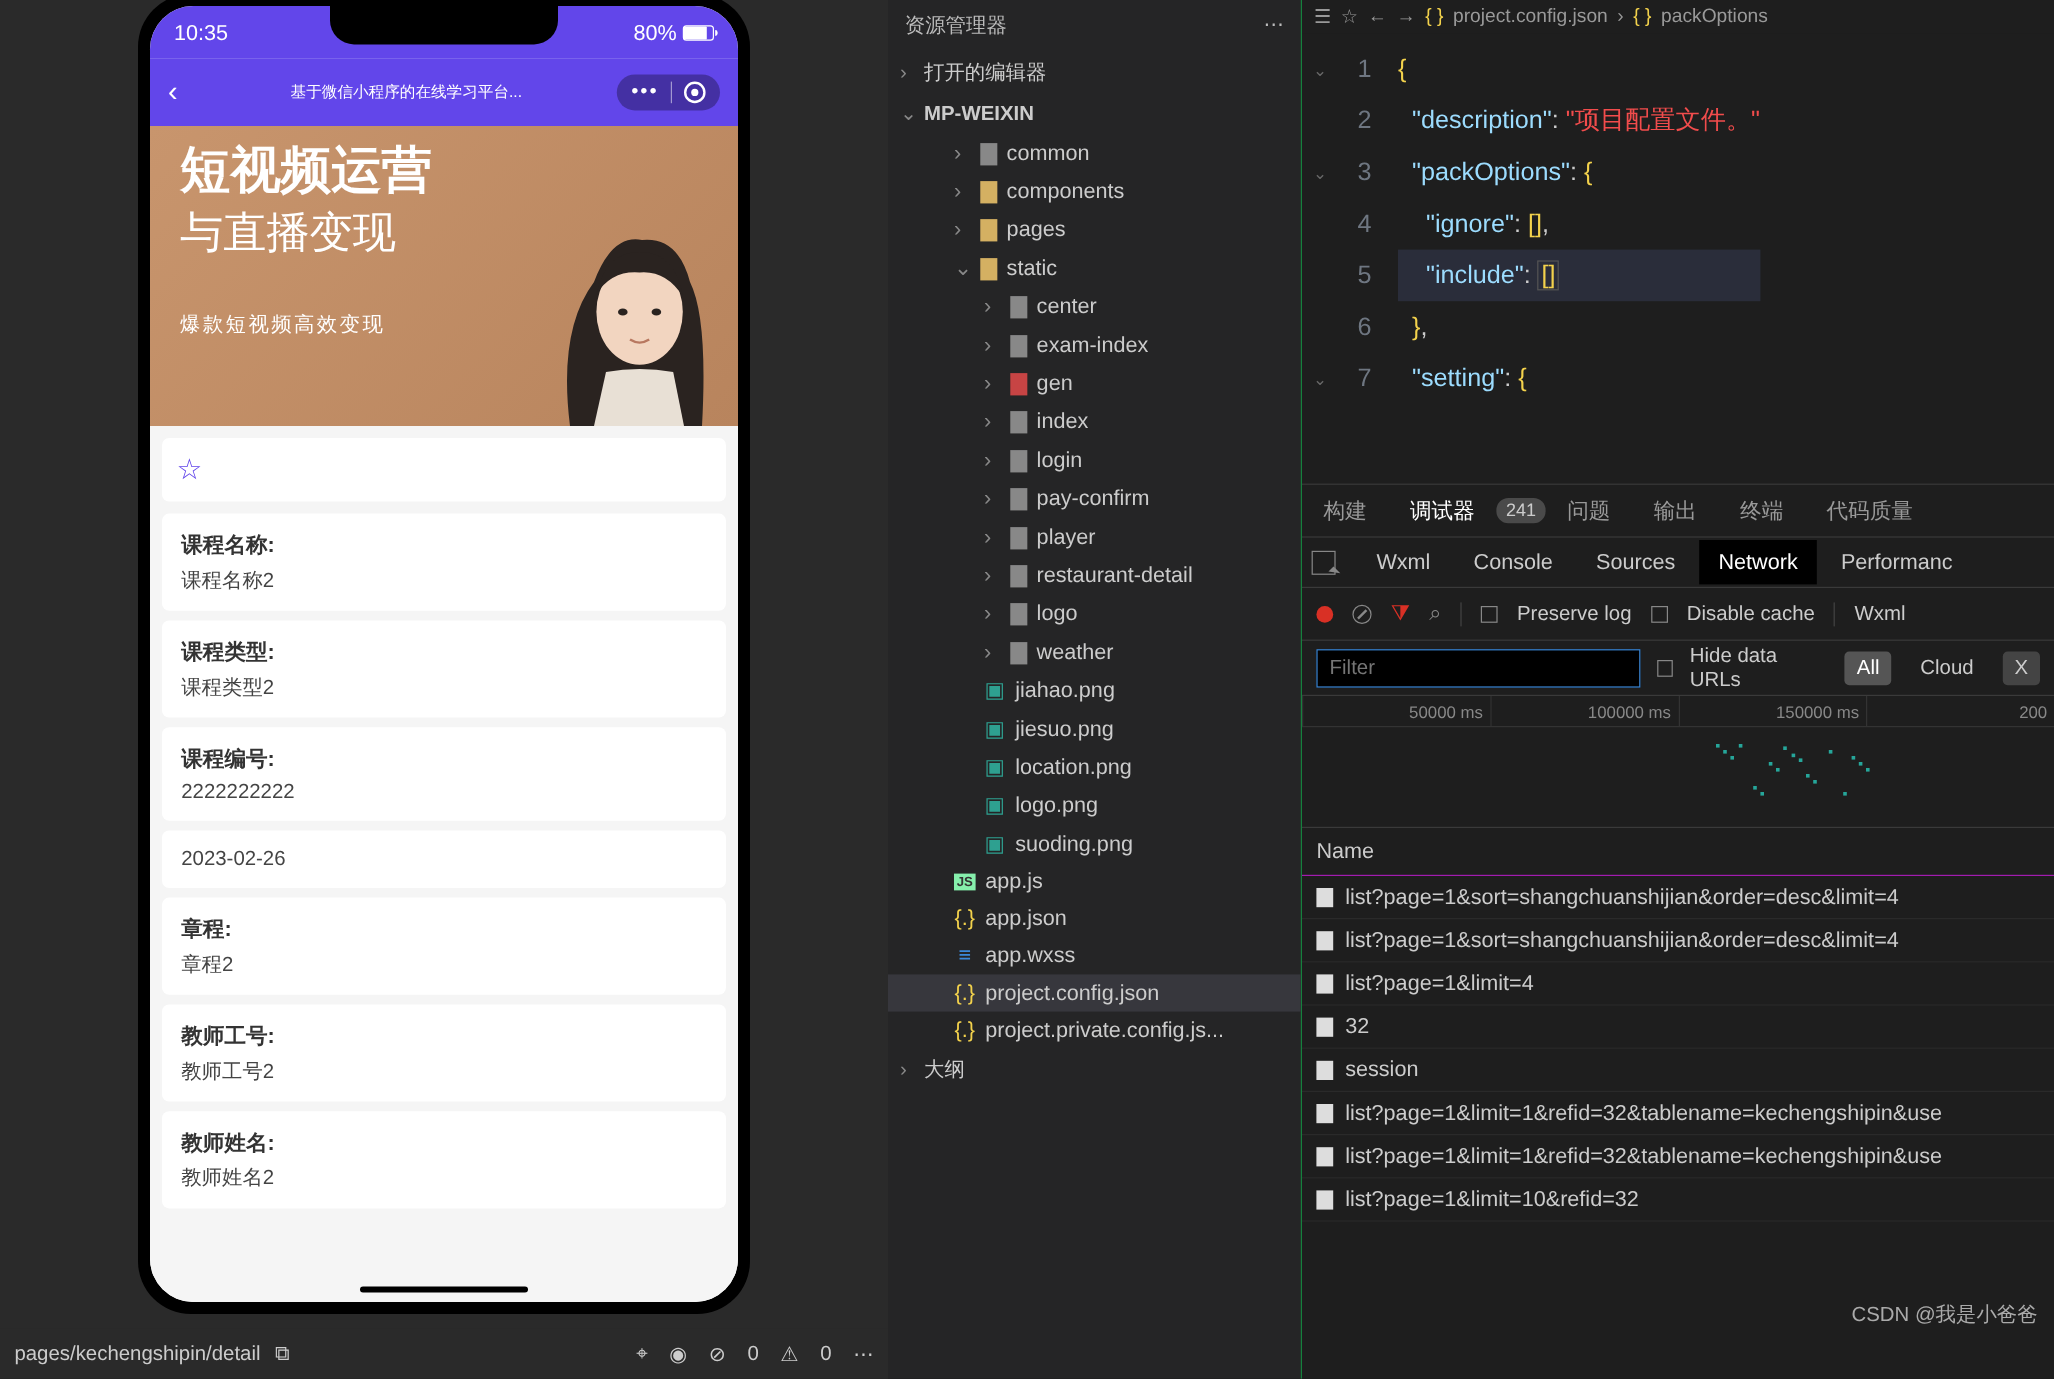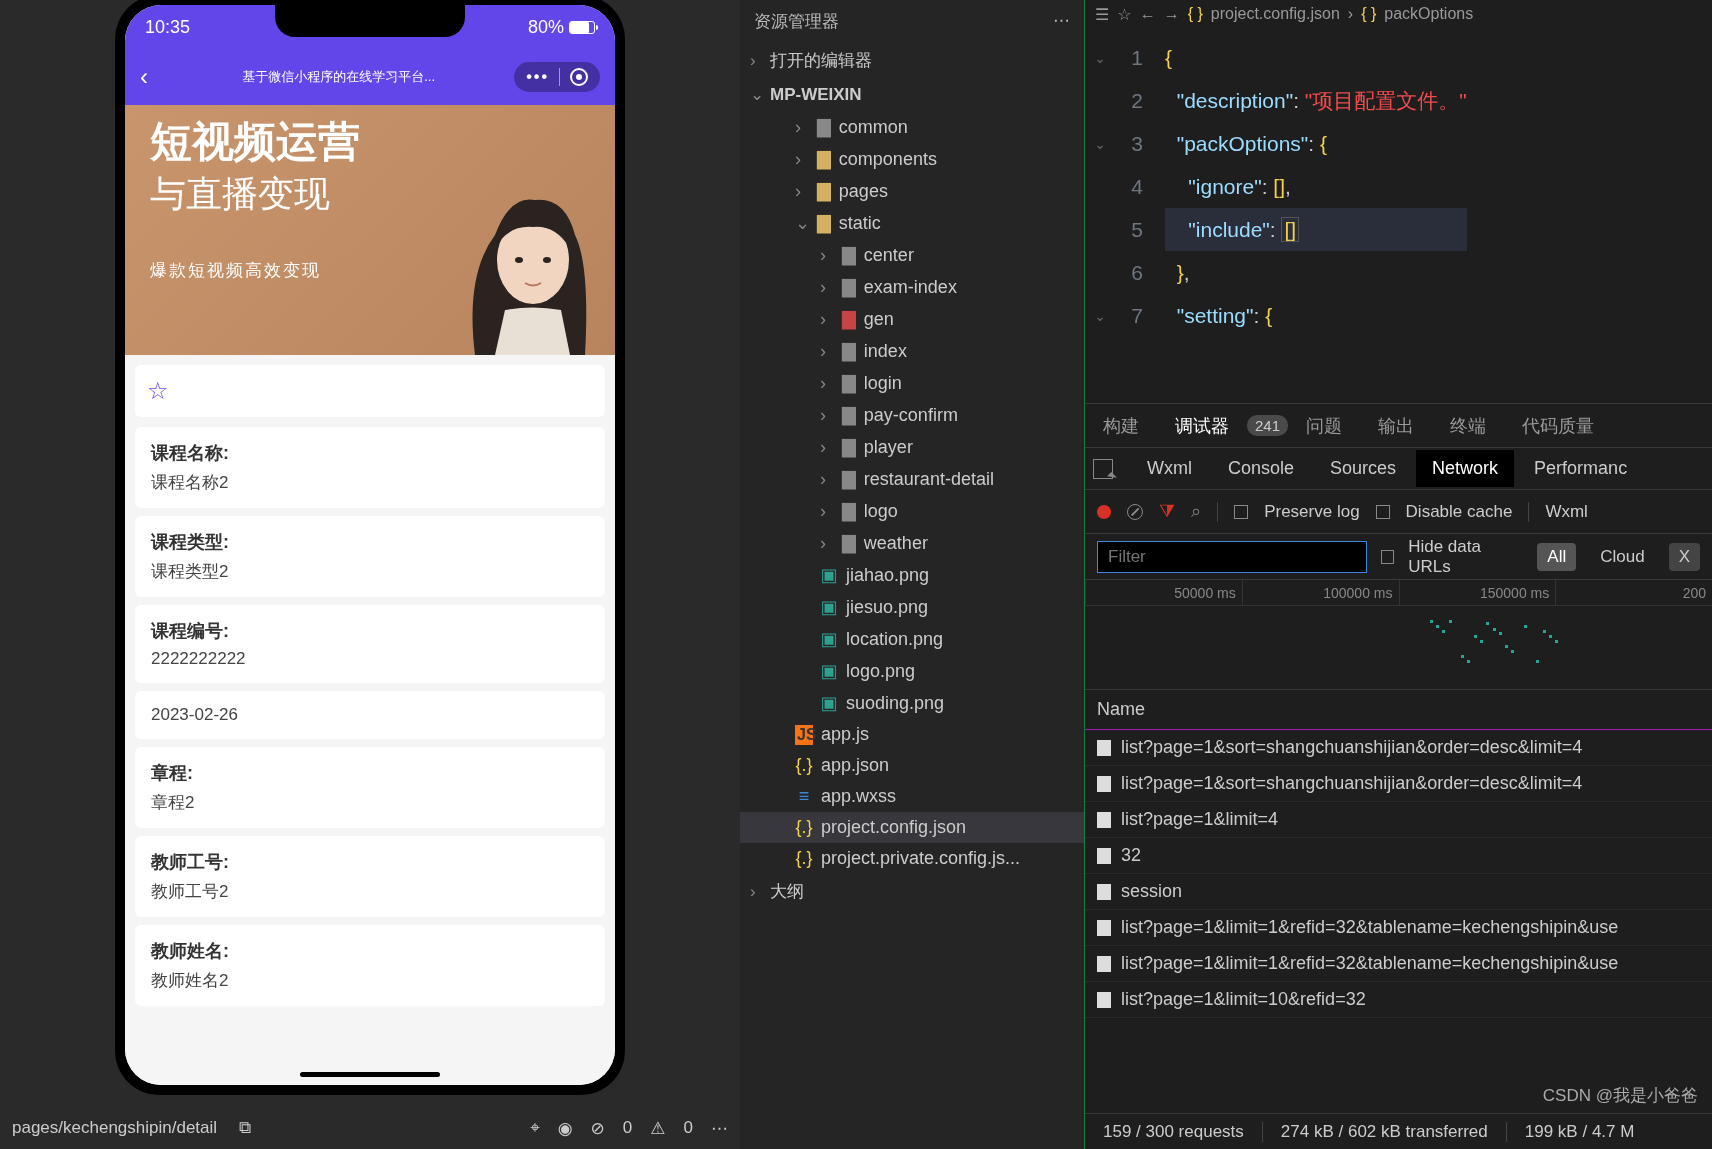--- a/index.html
+++ b/index.html
@@ -57,7 +57,7 @@
 .folder-icon.red { color: #c74444; }
 .file-icon { width: 18px; text-align: center; }
 .file-icon.img { color: #2ea090; }
-.file-icon.js { background: #f97316; color: #333; font-size: 16px; font-weight: bold; padding: 1px 2px; }
+.file-icon.js { background: #86efac; color: #333; font-size: 11px; font-weight: bold; padding: 1px 2px; }
 .file-icon.json { color: #f3d24c; }
 .file-icon.wxss { color: #3b88d8; }
 

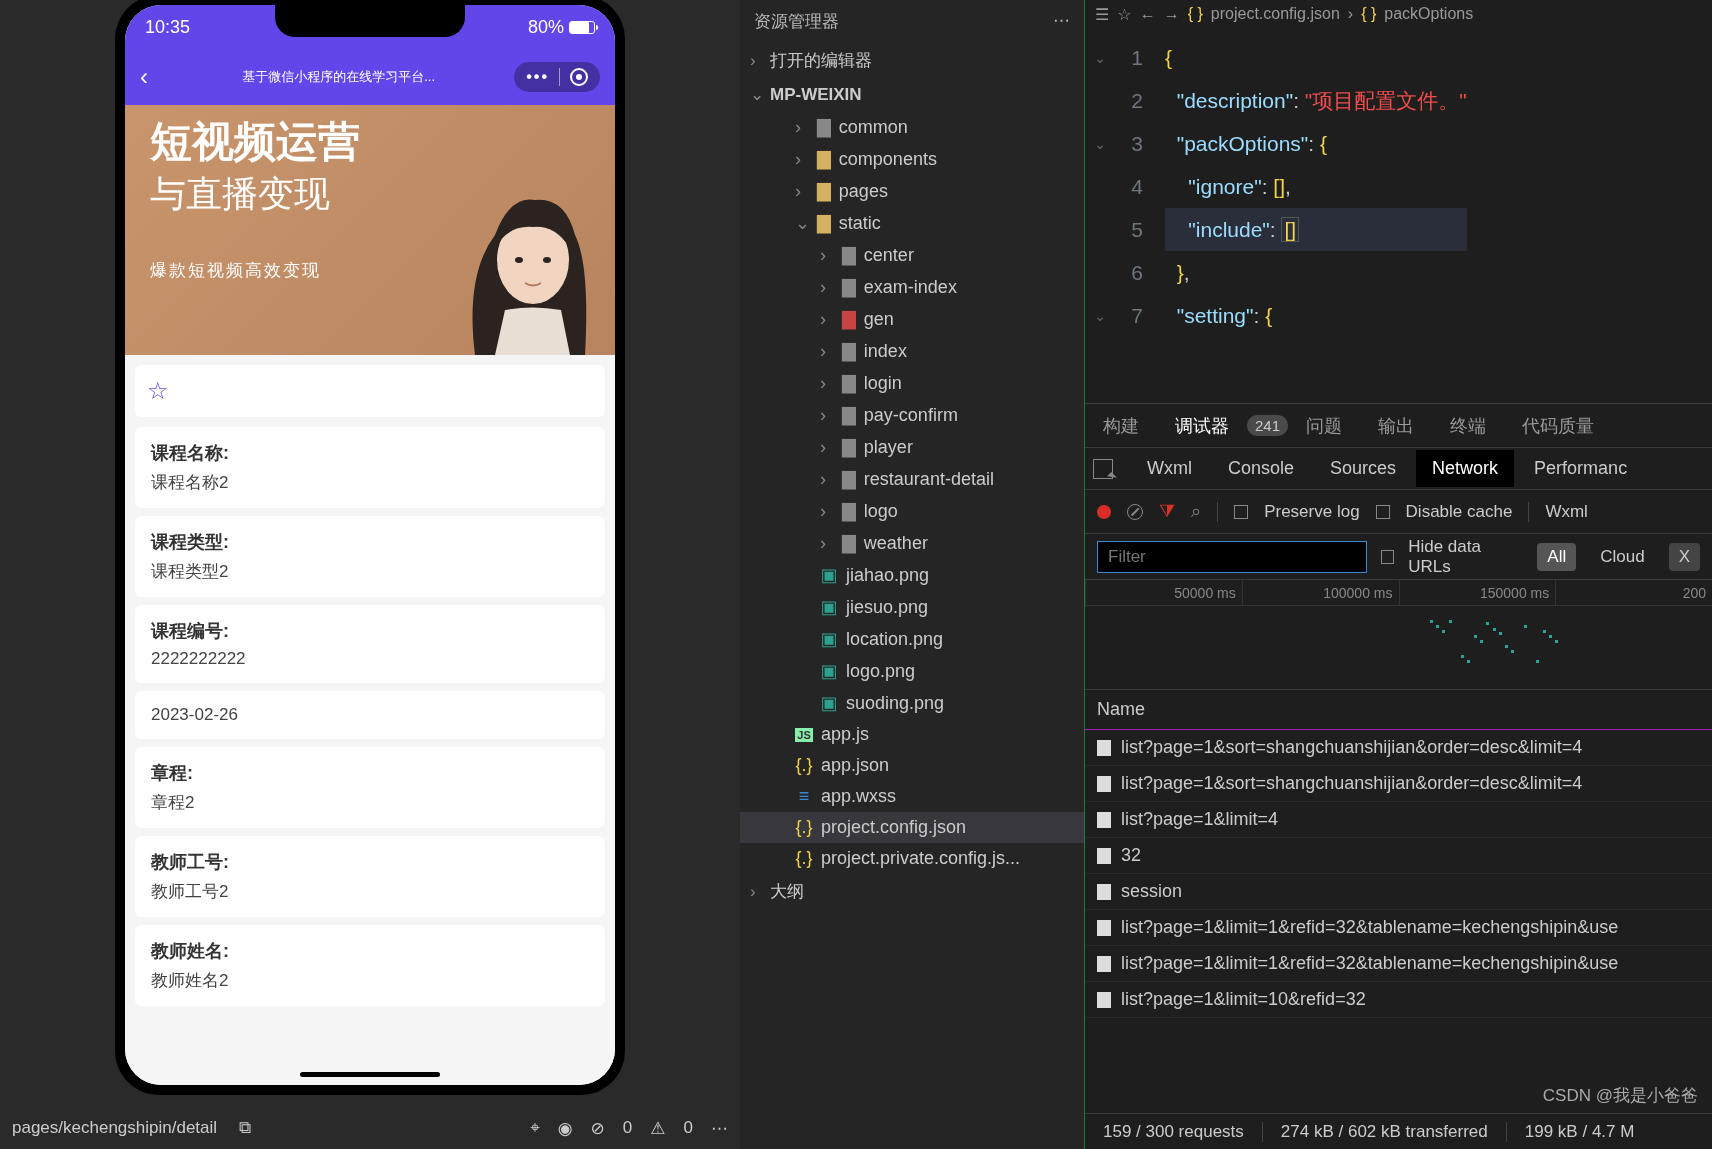--- a/index.html
+++ b/index.html
@@ -40,7 +40,7 @@
 .detail-value { font-size: 17px; color: #444; }
 .home-bar { position: absolute; bottom: 8px; left: 50%; transform: translateX(-50%); width: 140px; height: 5px; background: #000; border-radius: 3px; }
 
-.sim-footer { position: absolute; bottom: 0; left: 0; right: 0; height: 42px; background: #2a2a2a; display: flex; align-items: center; padding: 0 12px; color: #ccc; font-size: 17px; gap: 22px; }
+.sim-footer { position: absolute; bottom: 0; left: 0; right: 0; height: 42px; background: #2a2a2a; display: flex; align-items: center; padding: 0 12px; color: #ccc; font-size: 17px; gap: 12px; }
 .sim-footer .right-icons { margin-left: auto; display: flex; gap: 18px; align-items: center; }
 
 

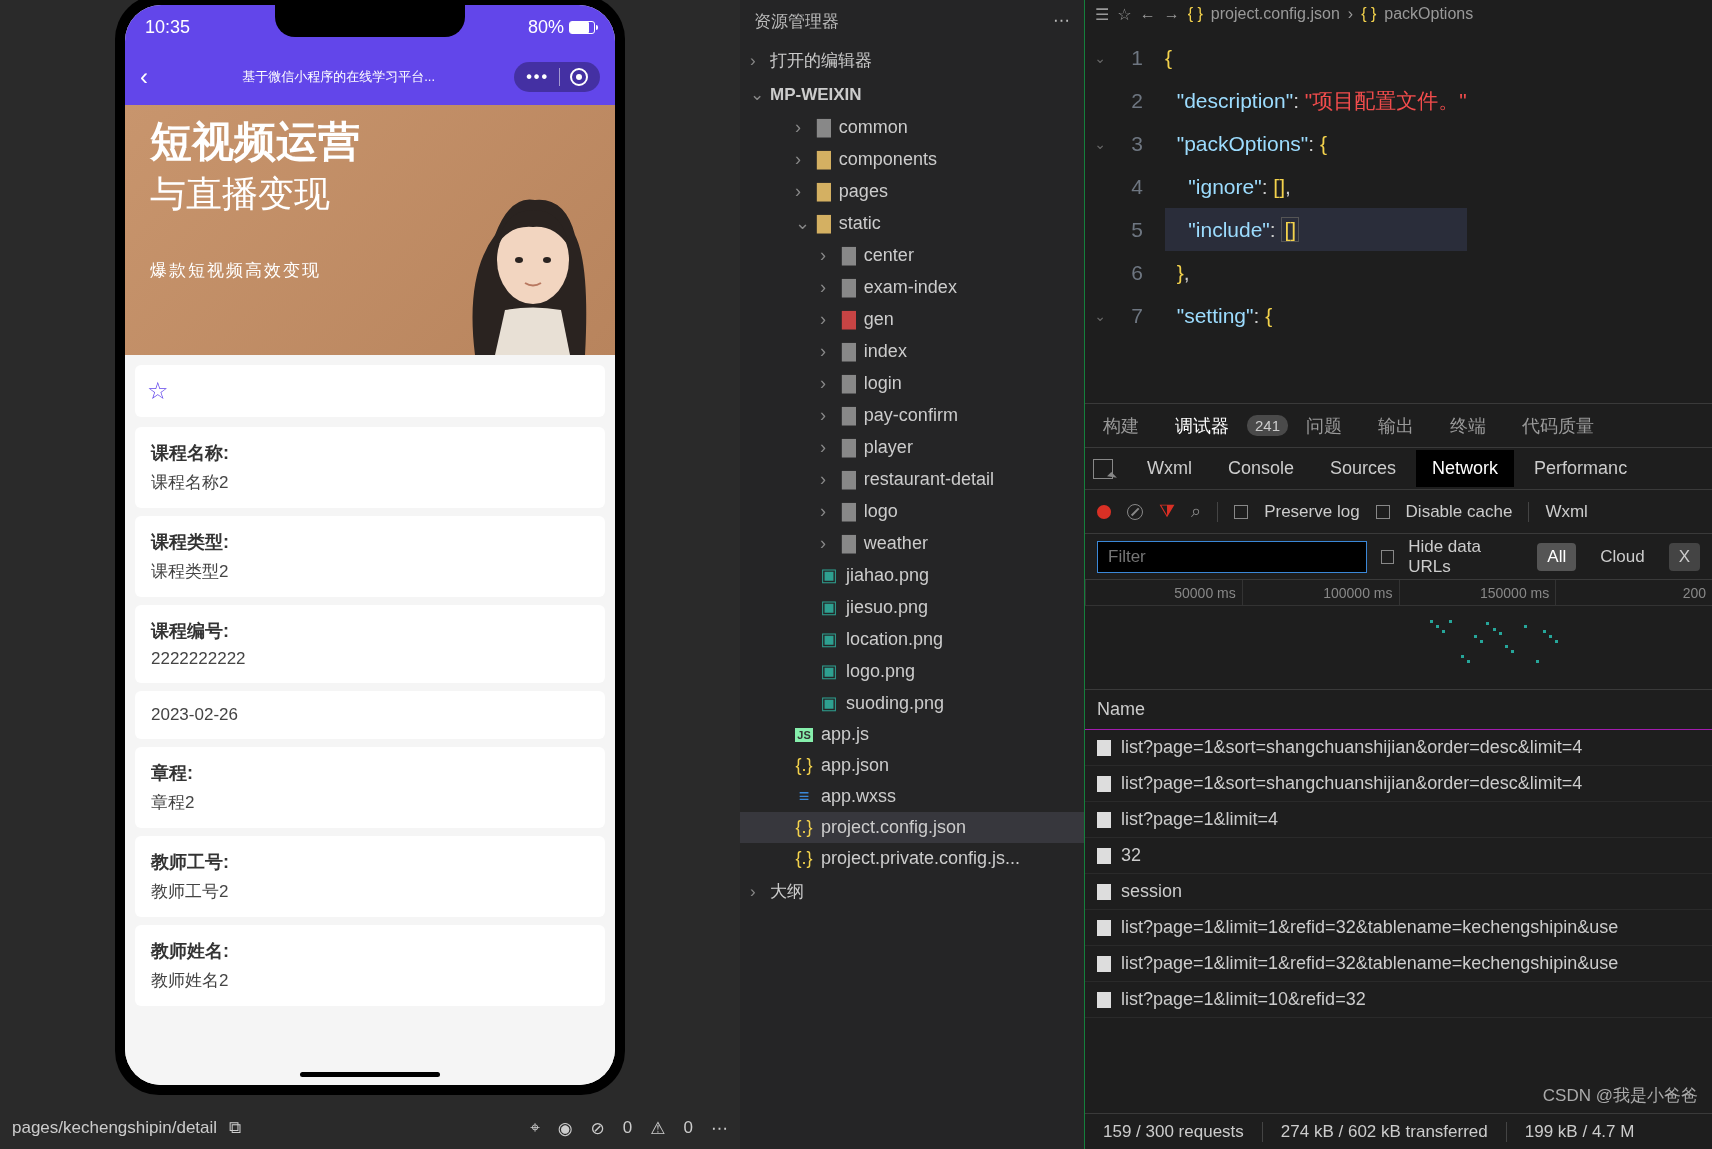--- a/index.html
+++ b/index.html
@@ -484,11 +484,6 @@
             <span>list?page=1&amp;limit=10&amp;refid=32</span>
           </div>
         </div>
-      <div class="net-status">
-        <span>159 / 300 requests</span>
-        <span>274 kB / 602 kB transferred</span>
-        <span style="border:none">199 kB / 4.7 M</span>
-      </div>
     </div>
   </div>
 </div>

